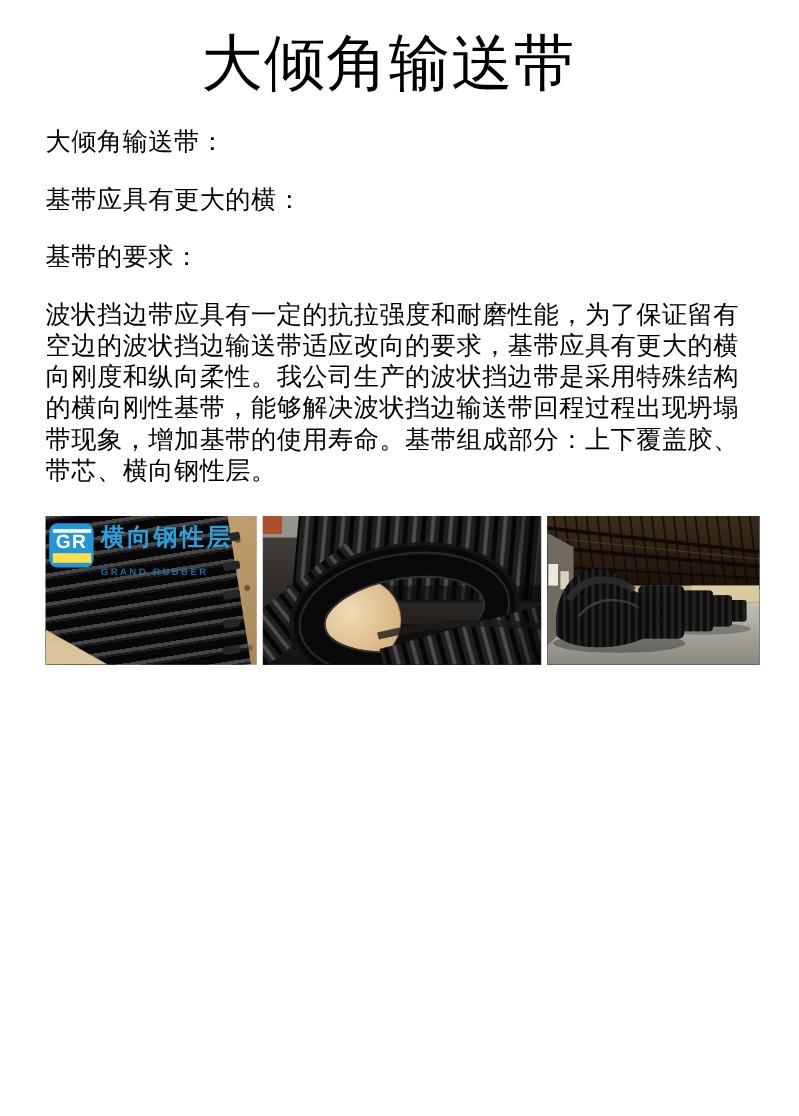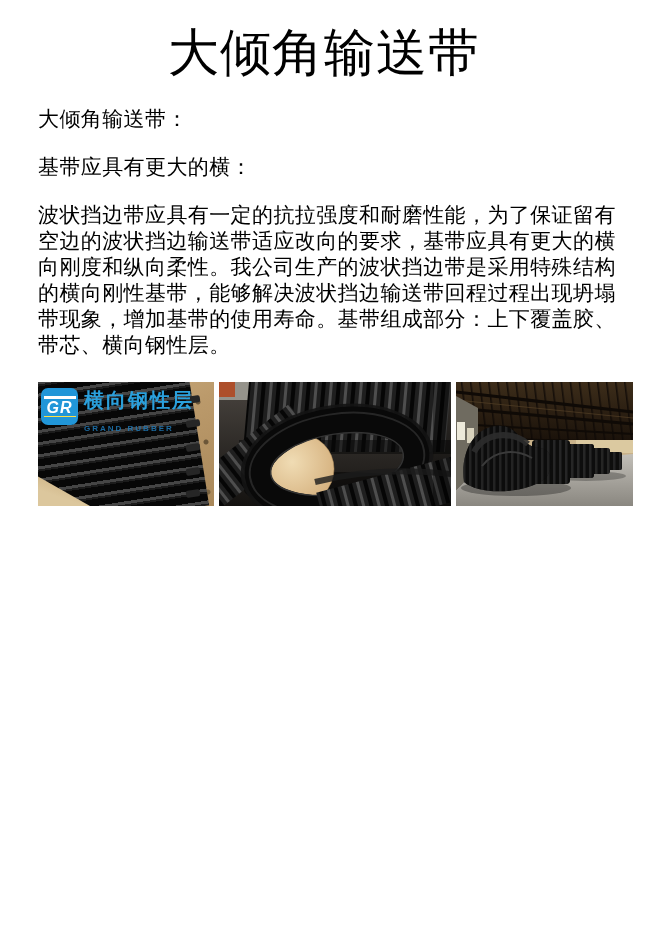--- a/index.html
+++ b/index.html
@@ -114,6 +114,7 @@
 
     <p class="block intro">大倾角输送带：</p>
     <p class="block">基带应具有更大的横：</p>
+    <p class="block">基带的要求：</p>
     <p class="block">波状挡边带应具有一定的抗拉强度和耐磨性能，为了保证留有
 空边的波状挡边输送带适应改向的要求，基带应具有更大的横
 向刚度和纵向柔性。我公司生产的波状挡边带是采用特殊结构

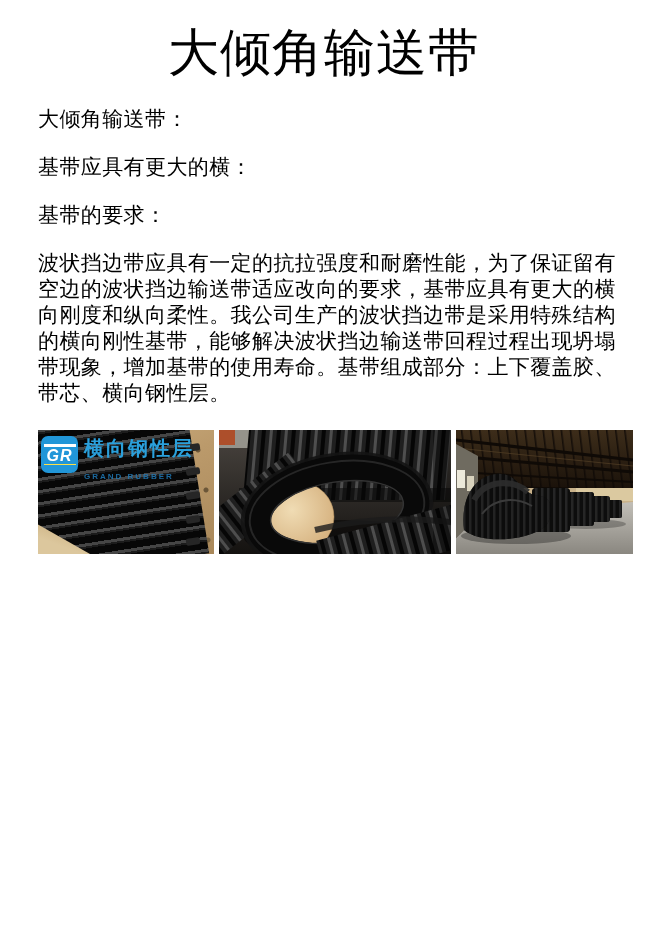--- a/index.html
+++ b/index.html
@@ -87,8 +87,8 @@
     display:flex;align-items:center;justify-content:center;
   }
   .logo-badge span{
-    color:#ffffff;font-size:16px;font-weight:bold;font-style:italic;
-    border-top:3px solid #fff;border-bottom:1px solid #fde047;
+    color:#ffffff;font-size:16px;font-weight:bold;
+    border-top:3px solid #fff;border-bottom:8px solid #fde047;
     padding:0 3px;line-height:17px;letter-spacing:1px;
   }
   .logo-text{margin-left:6px;padding-top:1px;}

